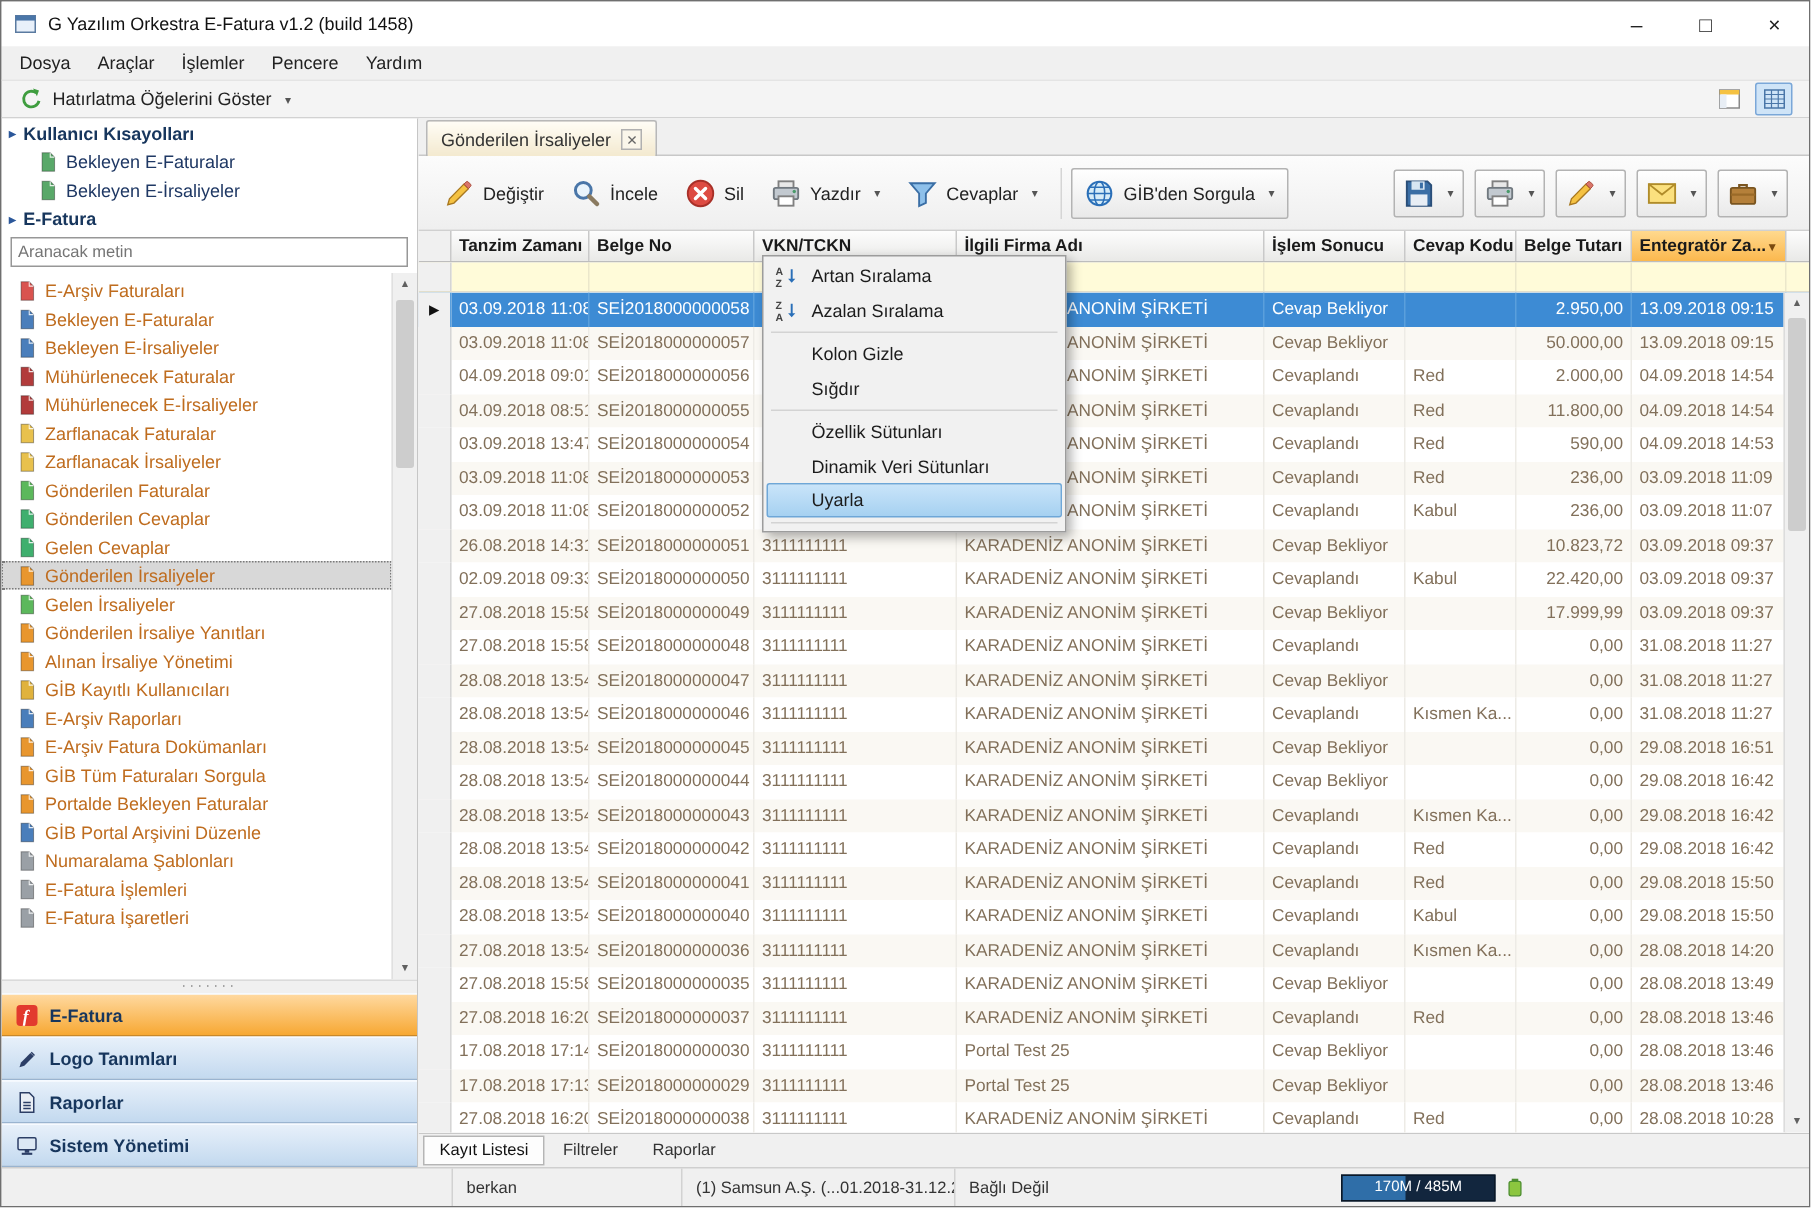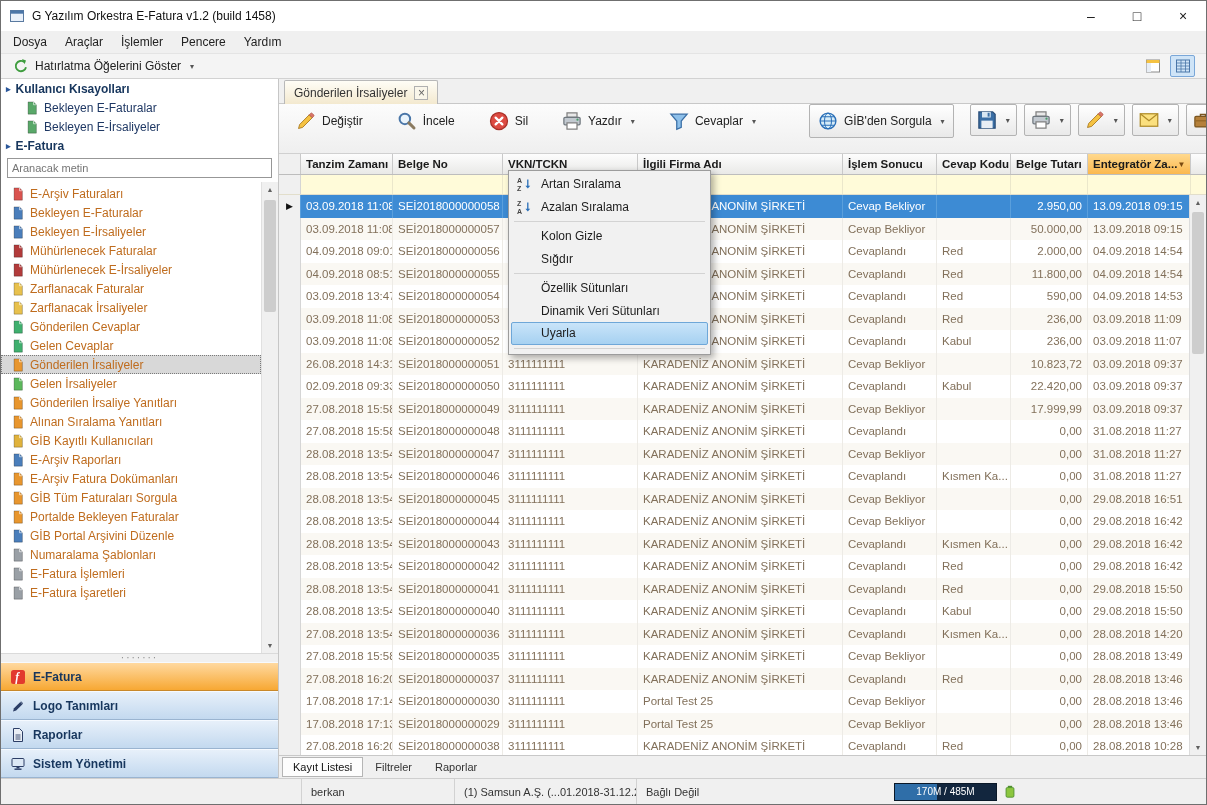--- a/index.html
+++ b/index.html
@@ -54,7 +54,7 @@
   .tabstrip{height:25px;flex:0 0 25px;background:#f0f0f0;border-bottom:1px solid #c8c8c8;display:flex;align-items:flex-end;padding-left:5px}
   .tab{height:24px;display:flex;align-items:center;gap:7px;padding:0 9px;font-size:12px;color:#333;background:linear-gradient(#fffdf6,#f3e9cf);border:1px solid #b8b8b8;border-bottom:none;border-radius:2px 2px 0 0;margin-bottom:-1px;white-space:nowrap}
   .tab-close{font-size:12px;color:#666;border:1px solid #b0b0b0;width:14px;height:14px;line-height:12px;text-align:center;background:#faf6ea}
-  .main-toolbar{height:50px;flex:0 0 50px;background:linear-gradient(#fcfcfc,#efefef);border-bottom:1px solid #d0d0d0;display:flex;align-items:flex-start;padding:0 8px;gap:16px}
+  .main-toolbar{height:50px;flex:0 0 50px;background:linear-gradient(#fcfcfc,#efefef);border-bottom:1px solid #d0d0d0;display:flex;align-items:center;padding:0 8px;gap:0}
   .tb-btn{display:flex;align-items:center;gap:6px;padding:6px 8px;font-size:12px;color:#222;border:1px solid transparent;border-radius:2px;white-space:nowrap}
   .tb-btn.boxed{border-color:#b3b3b3;background:linear-gradient(#ffffff,#e9e9e9)}
   .tb-ico{width:20px;height:20px;flex:0 0 20px}

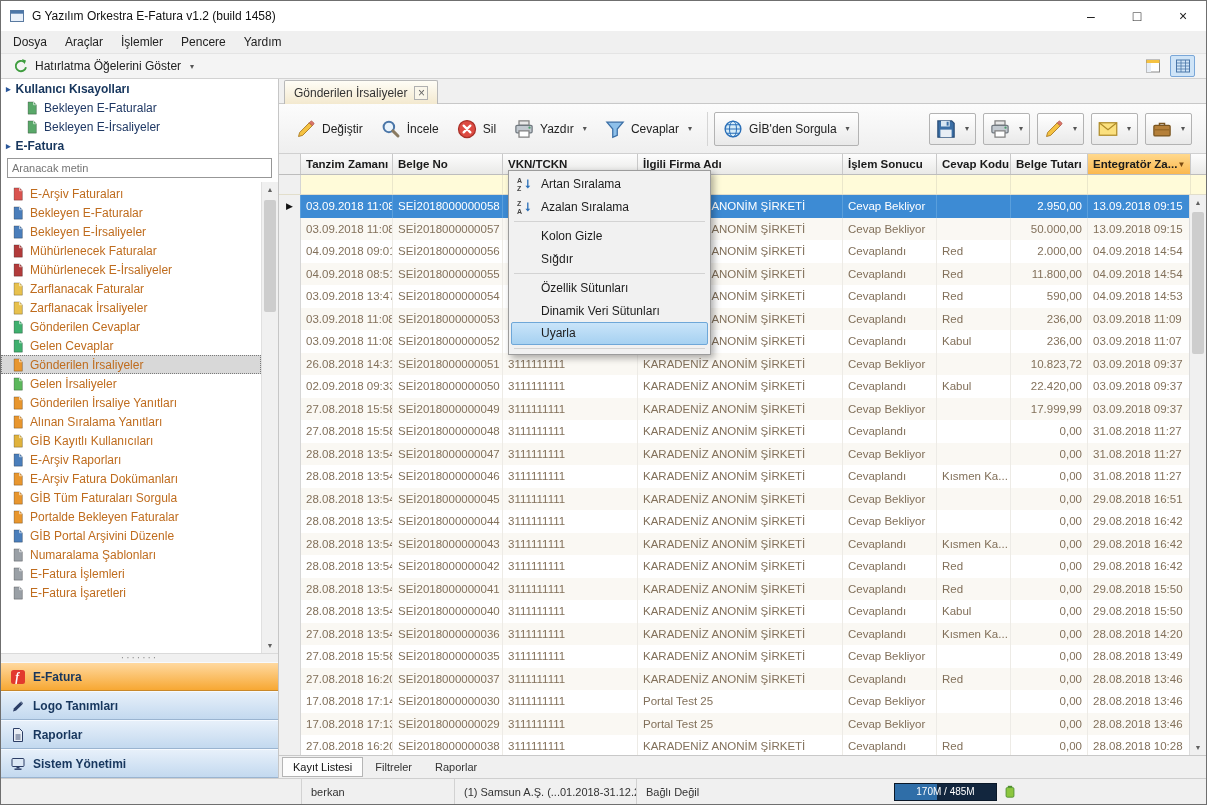--- a/index.html
+++ b/index.html
@@ -265,6 +265,15 @@
           <div class="tree-item">
             <span class="tree-ico">
               <svg viewBox="0 0 16 16">
+                <path d="M3.5 1h6.2L13 4.3V15H3.5z" fill="#5cb85c" stroke="rgba(0,0,0,.35)" stroke-width=".8"></path>
+                <path d="M9.7 1v3.3H13" fill="none" stroke="rgba(255,255,255,.85)" stroke-width=".8"></path>
+              </svg>
+            </span>
+            <span class="tree-label">Gönderilen Faturalar</span>
+          </div>
+          <div class="tree-item">
+            <span class="tree-ico">
+              <svg viewBox="0 0 16 16">
                 <path d="M3.5 1h6.2L13 4.3V15H3.5z" fill="#3faf6e" stroke="rgba(0,0,0,.35)" stroke-width=".8"></path>
                 <path d="M9.7 1v3.3H13" fill="none" stroke="rgba(255,255,255,.85)" stroke-width=".8"></path>
               </svg>

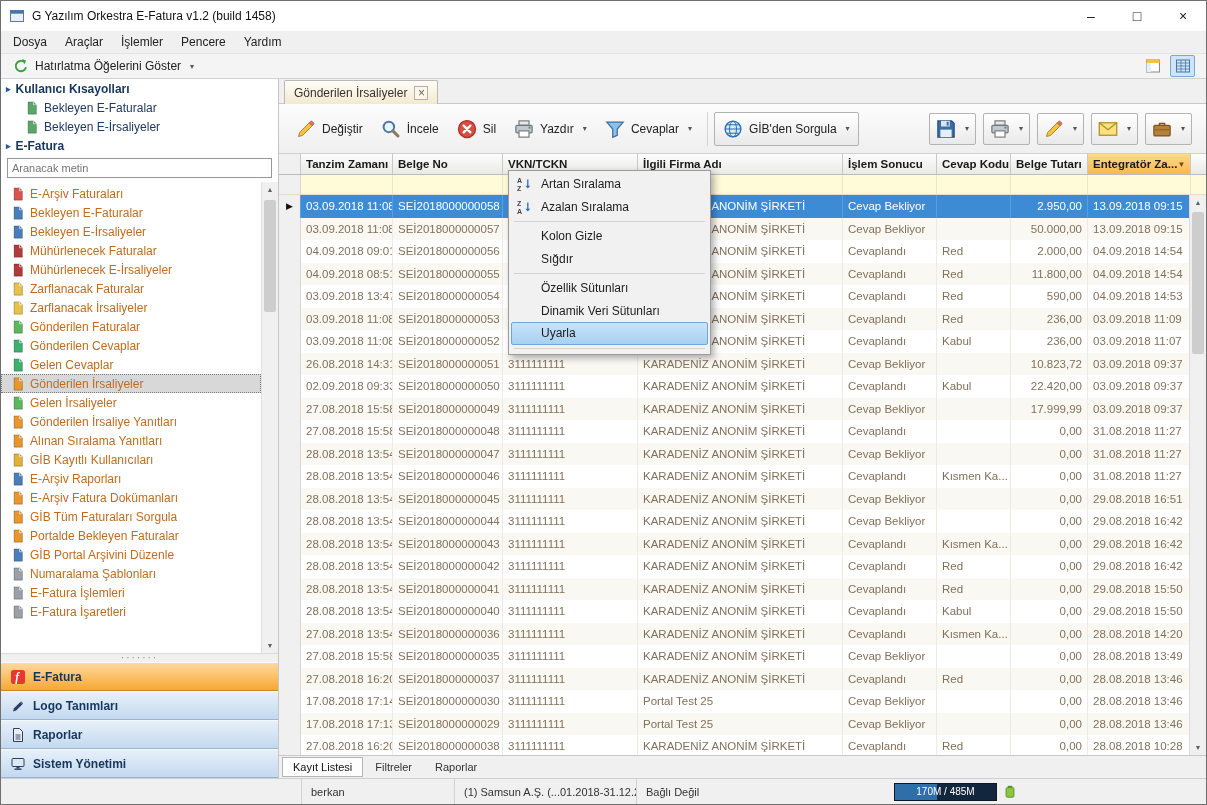--- a/index.html
+++ b/index.html
@@ -323,7 +323,7 @@
                 <path d="M9.7 1v3.3H13" fill="none" stroke="rgba(255,255,255,.85)" stroke-width=".8"></path>
               </svg>
             </span>
-            <span class="tree-label">Alınan Sıralama Yanıtları</span>
+            <span class="tree-label">Alınan İrsaliye Yönetimi</span>
           </div>
           <div class="tree-item">
             <span class="tree-ico">

